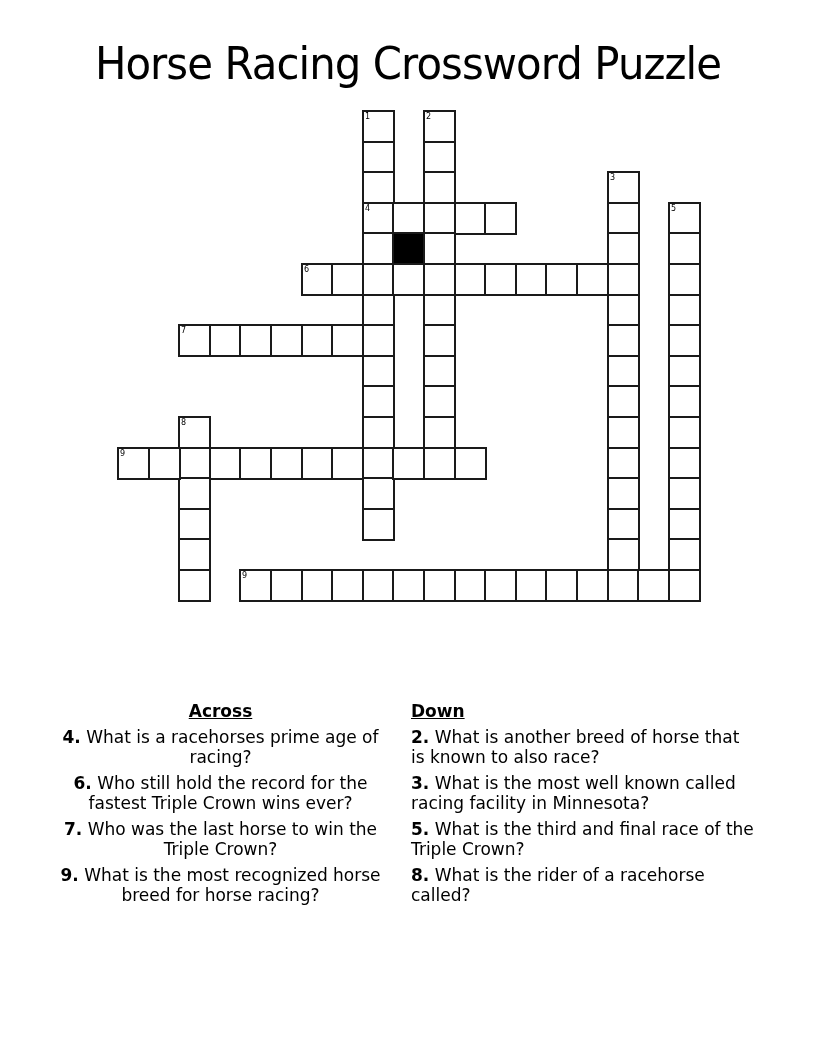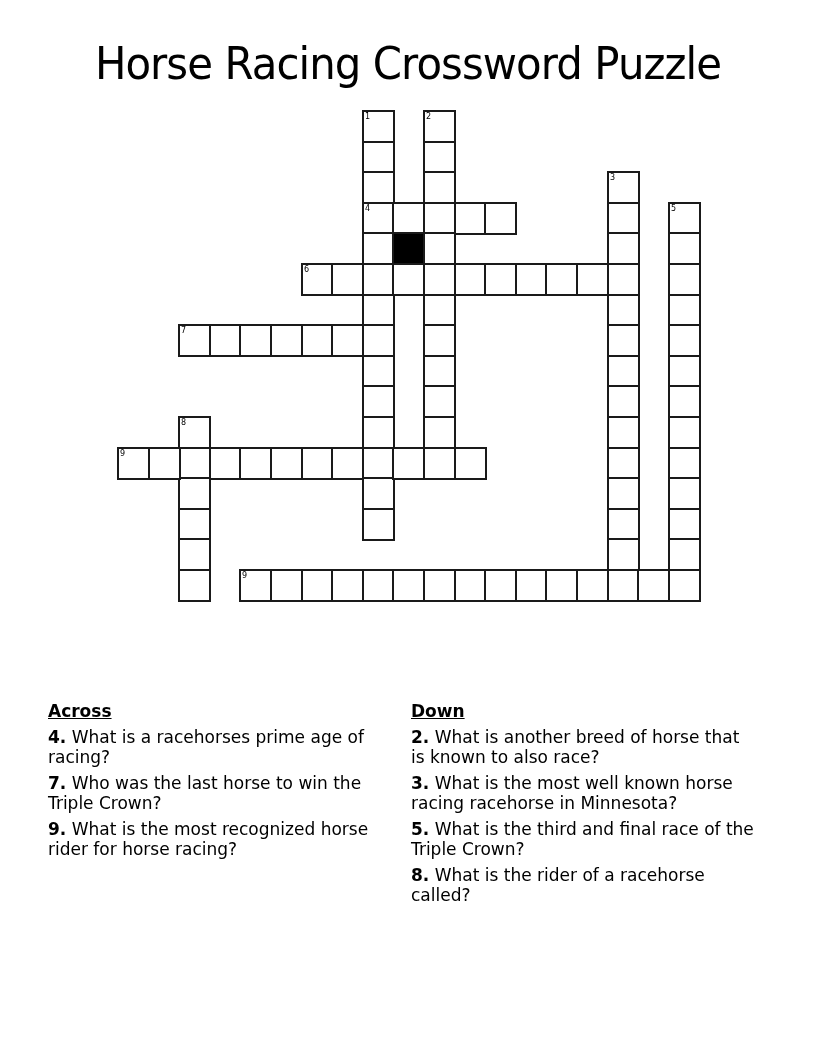--- a/index.html
+++ b/index.html
@@ -64,7 +64,7 @@
       line-height: 20px;
       color: #000;
     }
-    .clues.across { left: 48px; width: 345px; }
+    .clues.across { left: 48px; width: 345px; text-align: center; }
     .clues.down { left: 411px; width: 345px; }
     .clues h3 {
       margin: 0 0 5px 0;

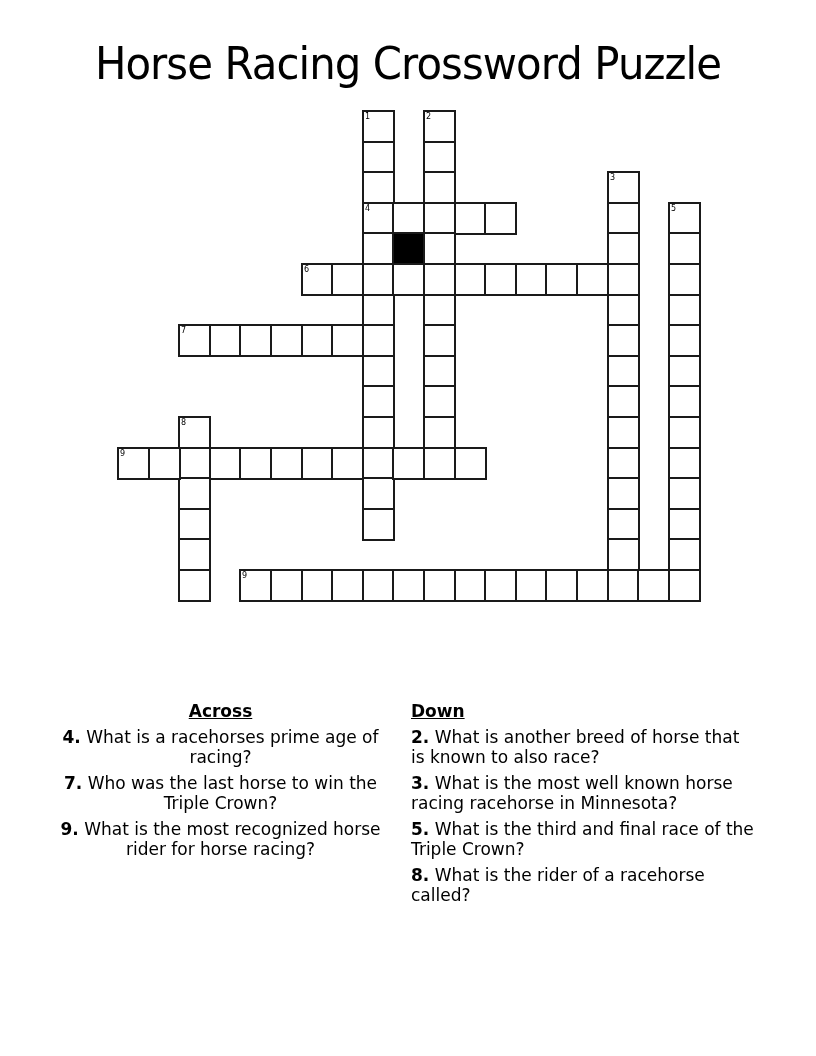--- a/index.html
+++ b/index.html
@@ -210,6 +210,7 @@
 <div class="clues across">
   <h3>Across</h3>
   <div class="clue"><span class="n">4.</span> <span>What is a racehorses prime age of racing?</span></div>
+  <div class="clue"><span class="n">6.</span> <span>Who still hold the record for the fastest Triple Crown wins ever?</span></div>
   <div class="clue"><span class="n">7.</span> <span>Who was the last horse to win the Triple Crown?</span></div>
   <div class="clue"><span class="n">9.</span> <span>What is the most recognized horse rider for horse racing?</span></div>
 </div>

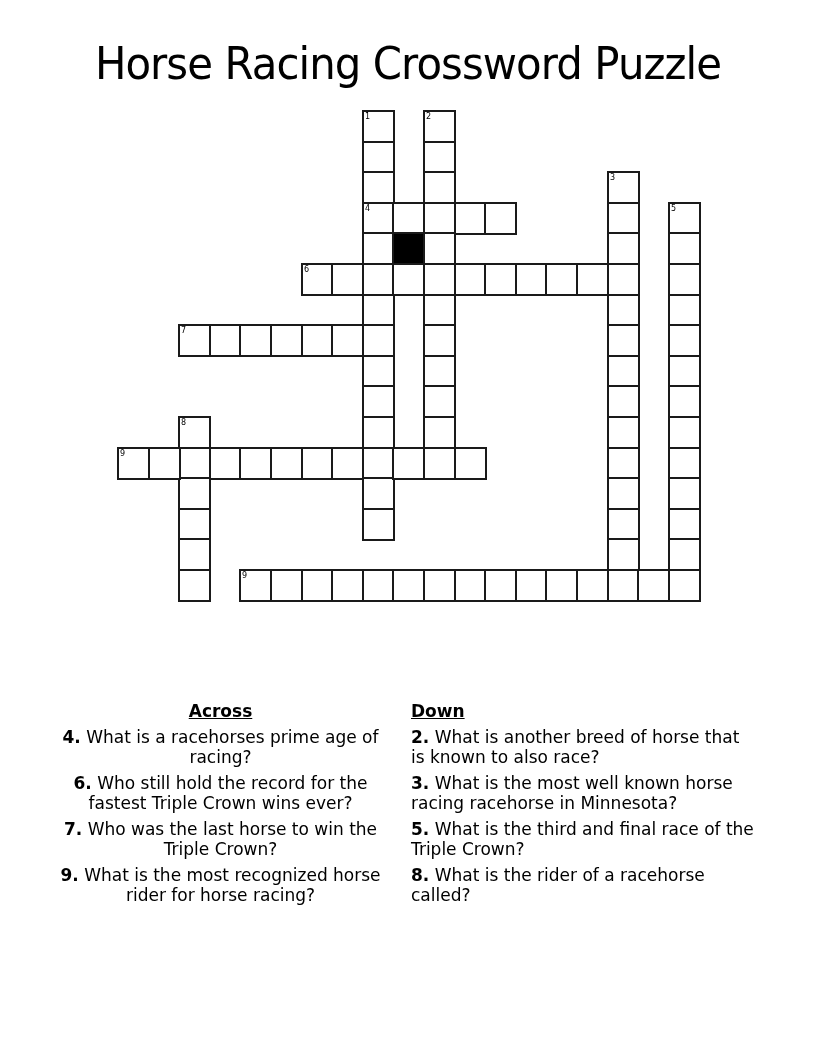--- a/index.html
+++ b/index.html
@@ -218,7 +218,7 @@
 <div class="clues down">
   <h3>Down</h3>
   <div class="clue"><span class="n">2.</span> <span>What is another breed of horse that is known to also race?</span></div>
-  <div class="clue"><span class="n">3.</span> <span>What is the most well known horse racing racehorse in Minnesota?</span></div>
+  <div class="clue"><span class="n">3.</span> <span>What is the most well known called racing facility in Minnesota?</span></div>
   <div class="clue"><span class="n">5.</span> <span>What is the third and final race of the Triple Crown?</span></div>
   <div class="clue"><span class="n">8.</span> <span>What is the rider of a racehorse called?</span></div>
 </div>

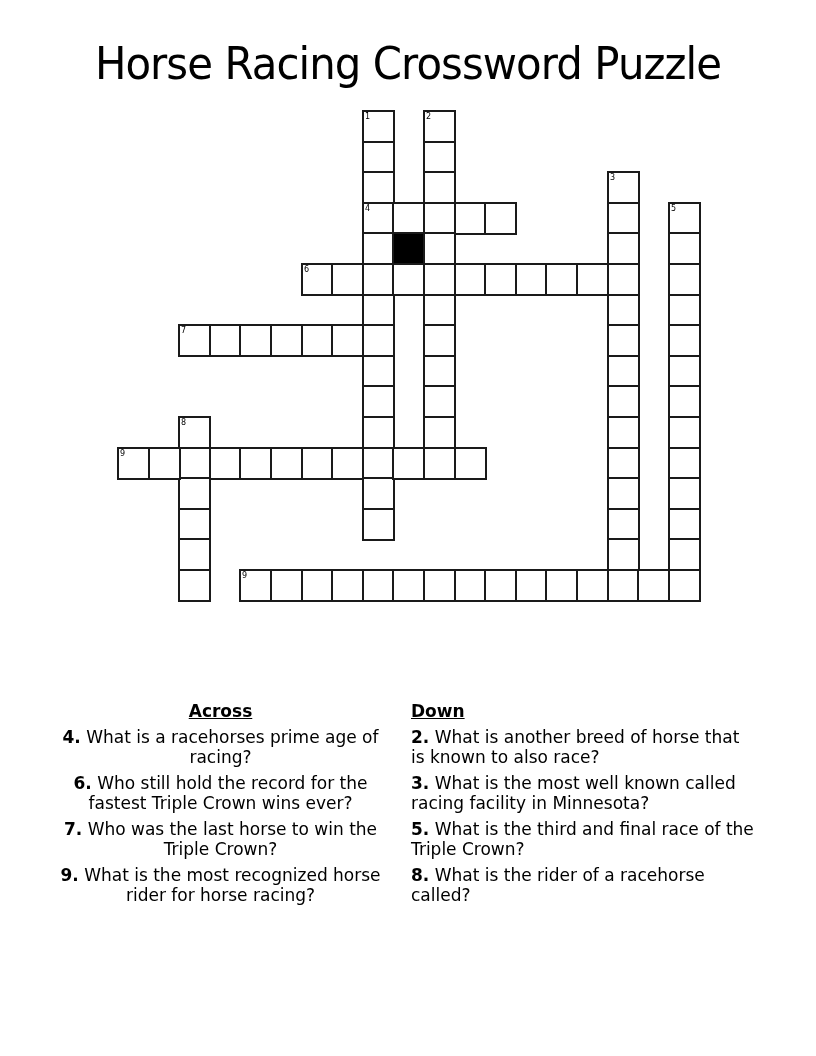--- a/index.html
+++ b/index.html
@@ -212,7 +212,7 @@
   <div class="clue"><span class="n">4.</span> <span>What is a racehorses prime age of racing?</span></div>
   <div class="clue"><span class="n">6.</span> <span>Who still hold the record for the fastest Triple Crown wins ever?</span></div>
   <div class="clue"><span class="n">7.</span> <span>Who was the last horse to win the Triple Crown?</span></div>
-  <div class="clue"><span class="n">9.</span> <span>What is the most recognized horse rider for horse racing?</span></div>
+  <div class="clue"><span class="n">9.</span> <span>What is the most recognized horse breed for horse racing?</span></div>
 </div>
 
 <div class="clues down">

